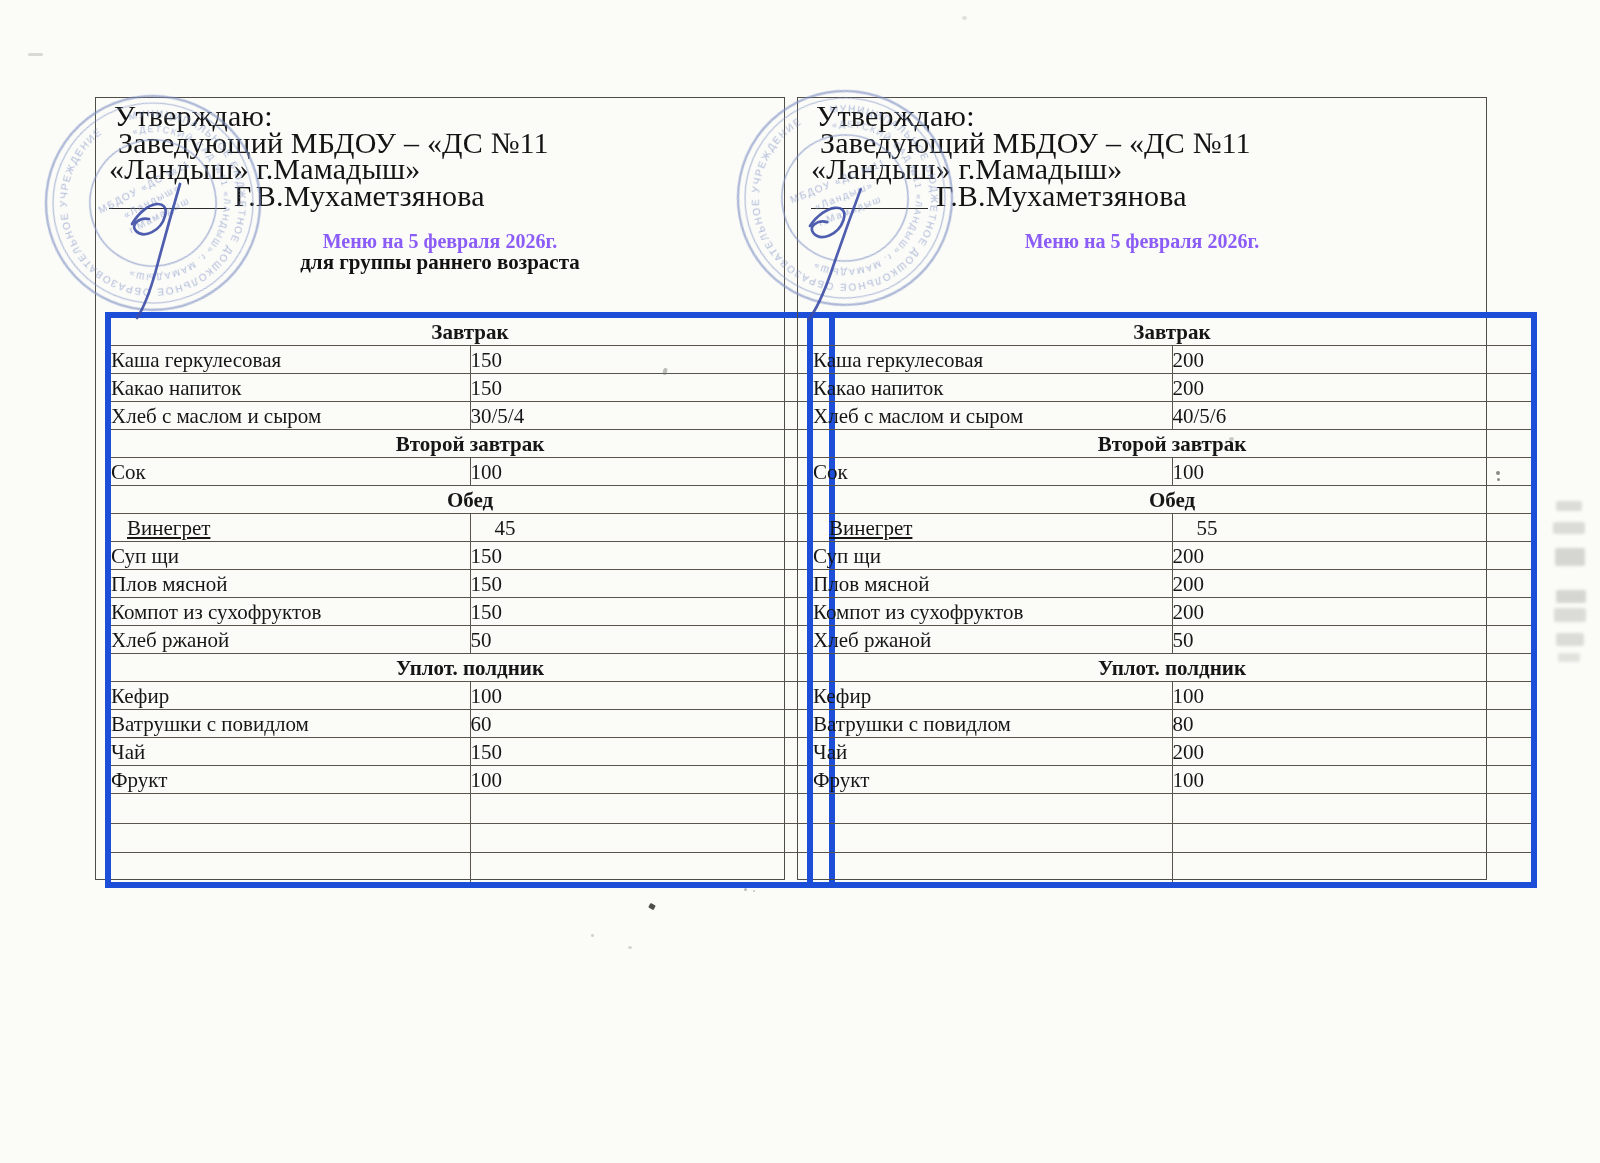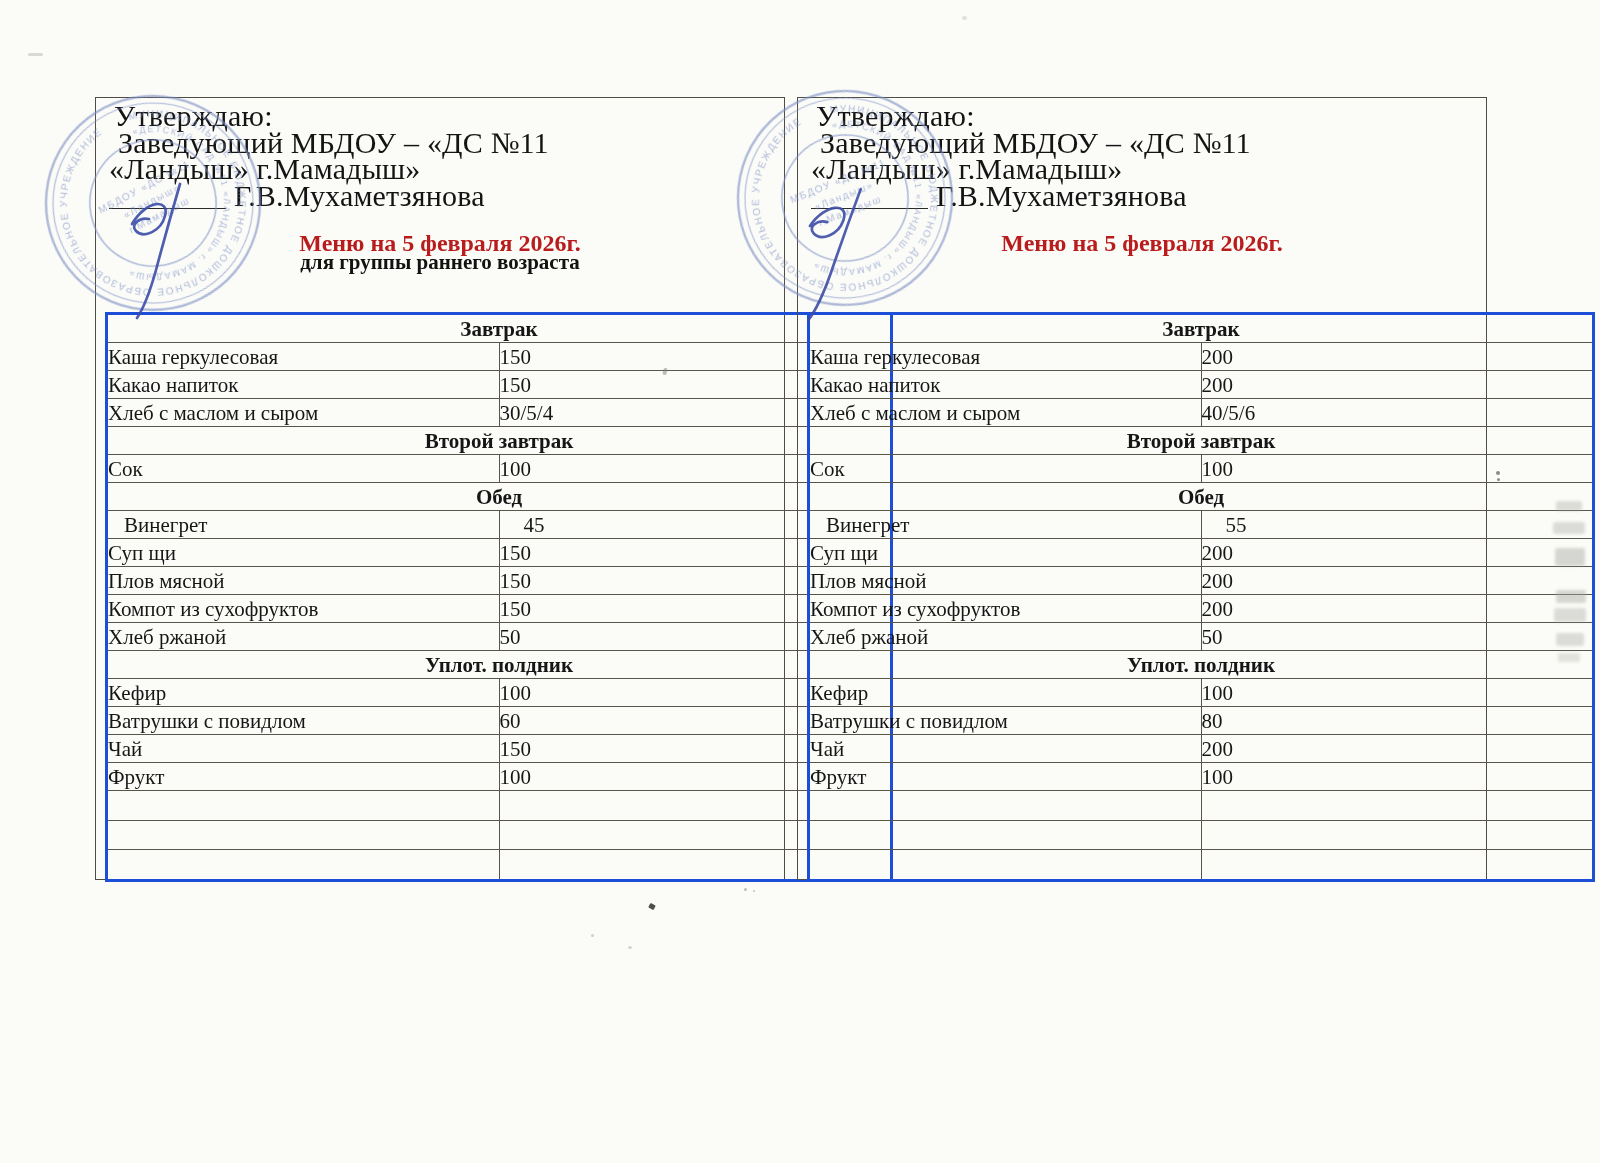--- a/index.html
+++ b/index.html
@@ -31,7 +31,7 @@
   }
   .menu-title{
     position:absolute;left:0;top:132px;width:100%;text-align:center;
-    font-size:24px;font-weight:700;color:#b91c1c;
+    font-size:20px;font-weight:700;color:#8b5cf6;
   }
   .menu-subtitle{
     position:absolute;left:0;top:152px;width:100%;text-align:center;

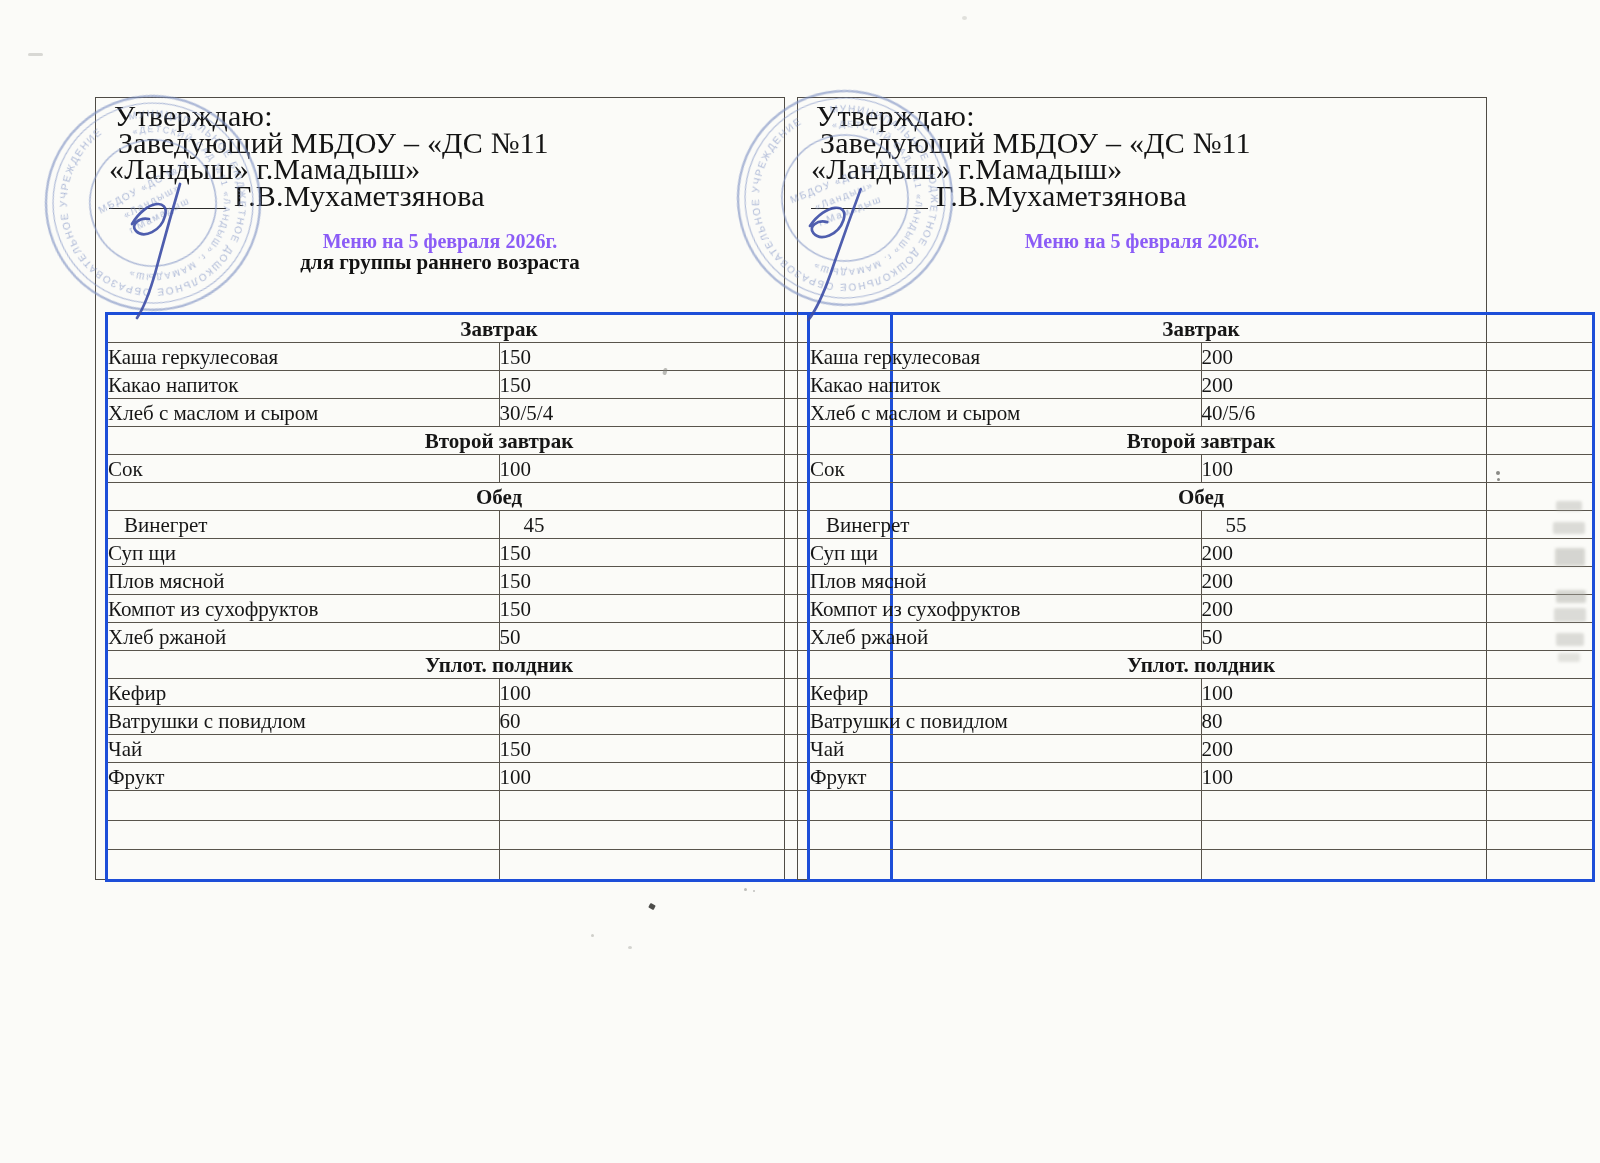--- a/index.html
+++ b/index.html
@@ -39,9 +39,9 @@
   }
 
   table.menu{
-    position:absolute;left:9px;top:214px;width:788px;
+    position:absolute;left:9px;top:214px;width:730px;
     border-collapse:collapse;table-layout:fixed;
-    border:3px solid #1d4ed8;
+    border:6px solid #1d4ed8;
   }
   table.menu td{
     border:1.5px solid #59544c;height:27px;padding:0;

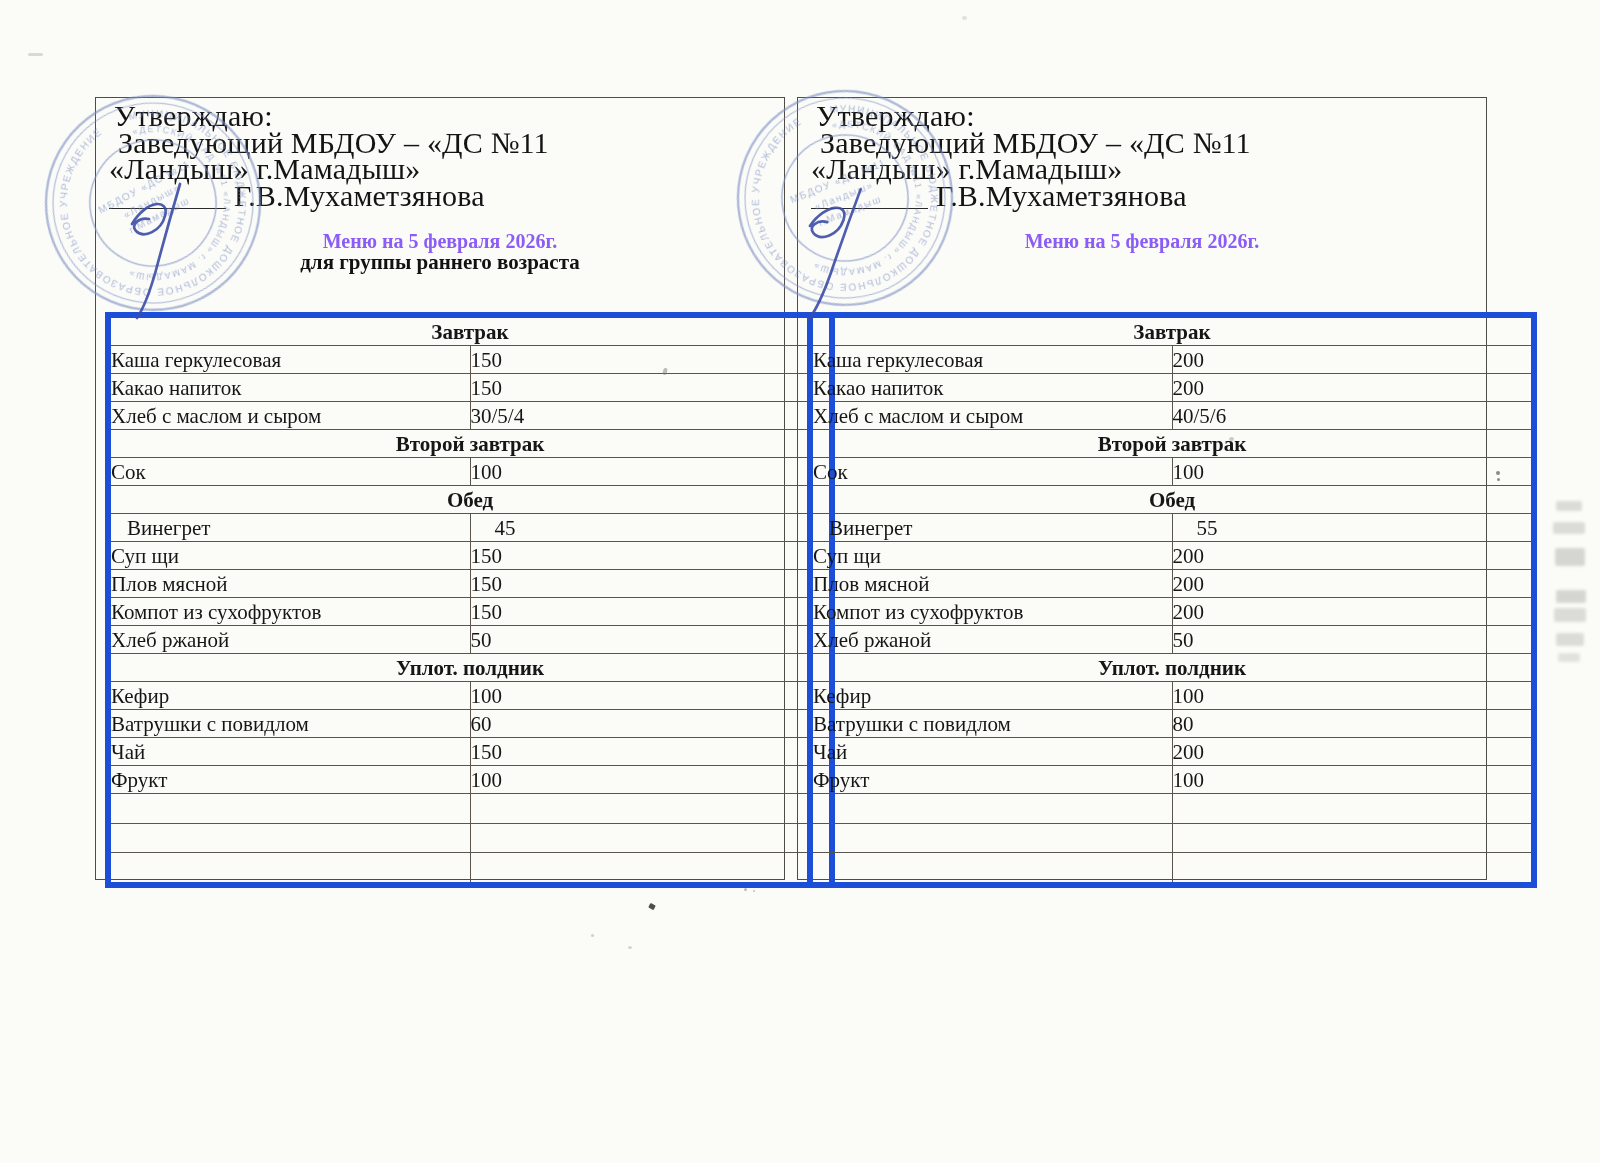--- a/index.html
+++ b/index.html
@@ -50,7 +50,7 @@
   }
   td.dish{padding-left:9px;}
   td.qty{padding-left:13px;}
-  td.pad.dish{padding-left:16px;}
+  td.pad.dish{padding-left:16px;text-decoration:underline;}
   td.pad.qty{padding-left:24px;margin-left:8px;}
   td.sec{text-align:center;font-weight:700;font-size:21.5px;}
   tr.empty-row td{height:28.5px;}

